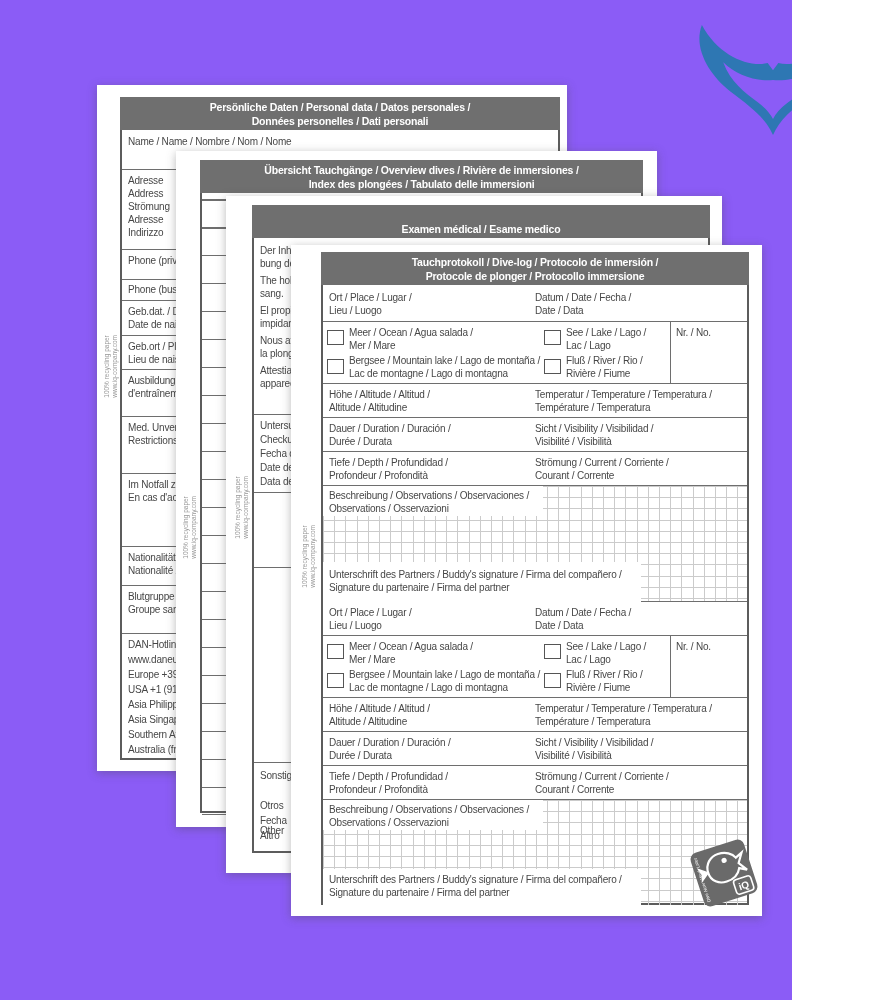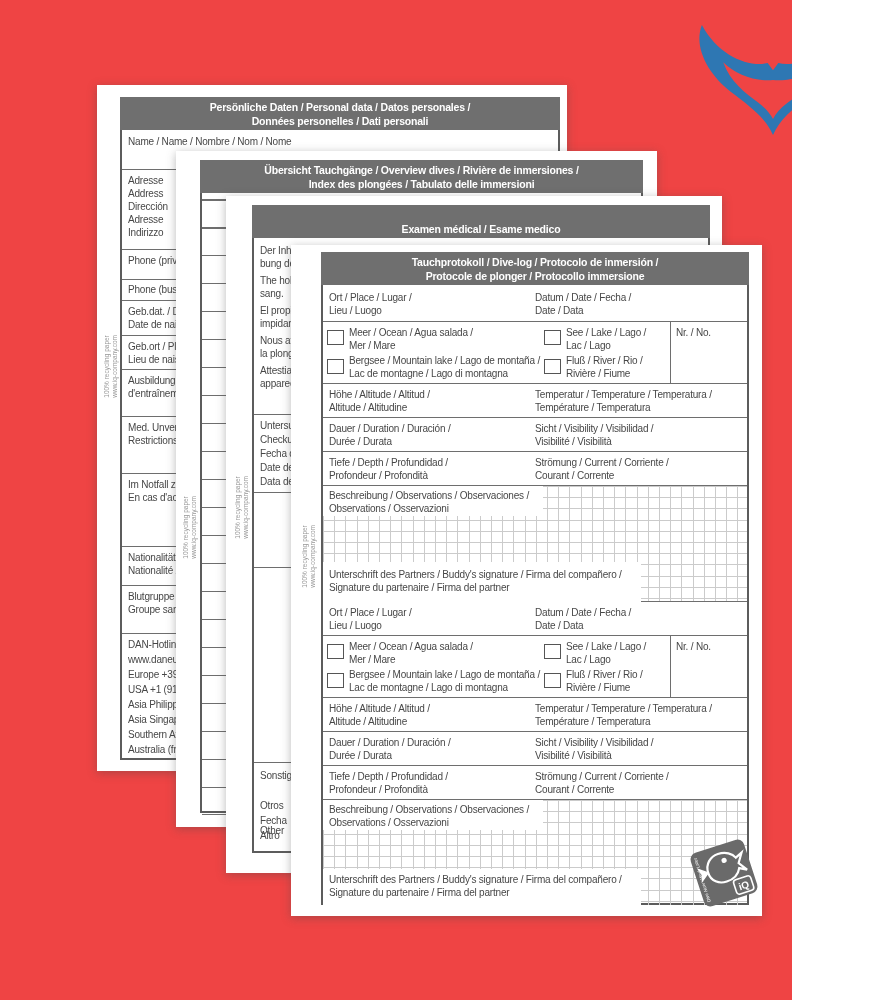--- a/index.html
+++ b/index.html
@@ -3,7 +3,7 @@
 <meta charset="utf-8">
 <style>
   html,body { margin:0; padding:0; background:#ffffff; }
-  #stage { position:relative; width:792px; height:1000px; background:#ef4444; overflow:hidden;
+  #stage { position:relative; width:792px; height:1000px; background:#8b5cf6; overflow:hidden;
            font-family:"Liberation Sans", sans-serif; }
   .page { position:absolute; background:#fff; box-shadow:0 2px 9px rgba(70,70,70,.38); }
   .tbl  { position:absolute; border:2px solid #5c5c5c; box-sizing:border-box; background:#fff; }

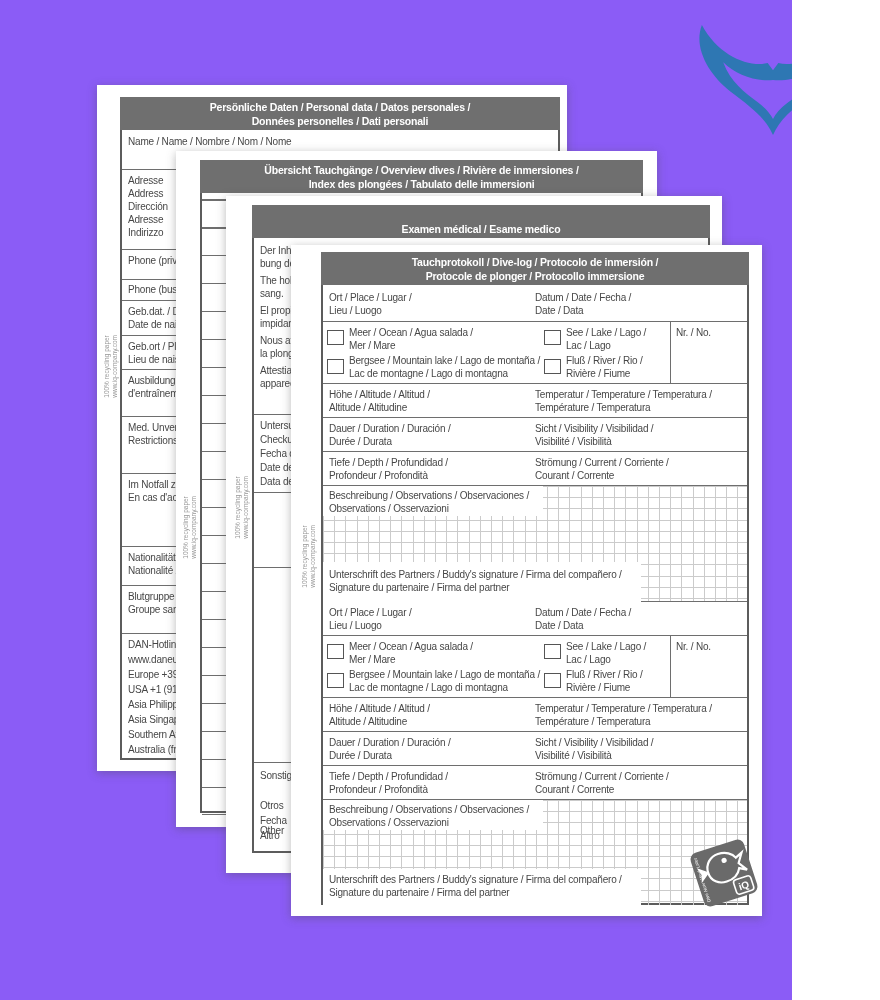--- a/index.html
+++ b/index.html
@@ -48,7 +48,7 @@
       <div class="row" style="top:71px; height:80px;">
         <div class="lbl" style="left:6px; top:4px;">Adresse</div>
         <div class="lbl" style="left:6px; top:17px;">Address</div>
-        <div class="lbl" style="left:6px; top:30px;">Dirección</div>
+        <div class="lbl" style="left:6px; top:30px;">Strömung</div>
         <div class="lbl" style="left:6px; top:43px;">Adresse</div>
         <div class="lbl" style="left:6px; top:56px;">Indirizzo</div>
       </div>

